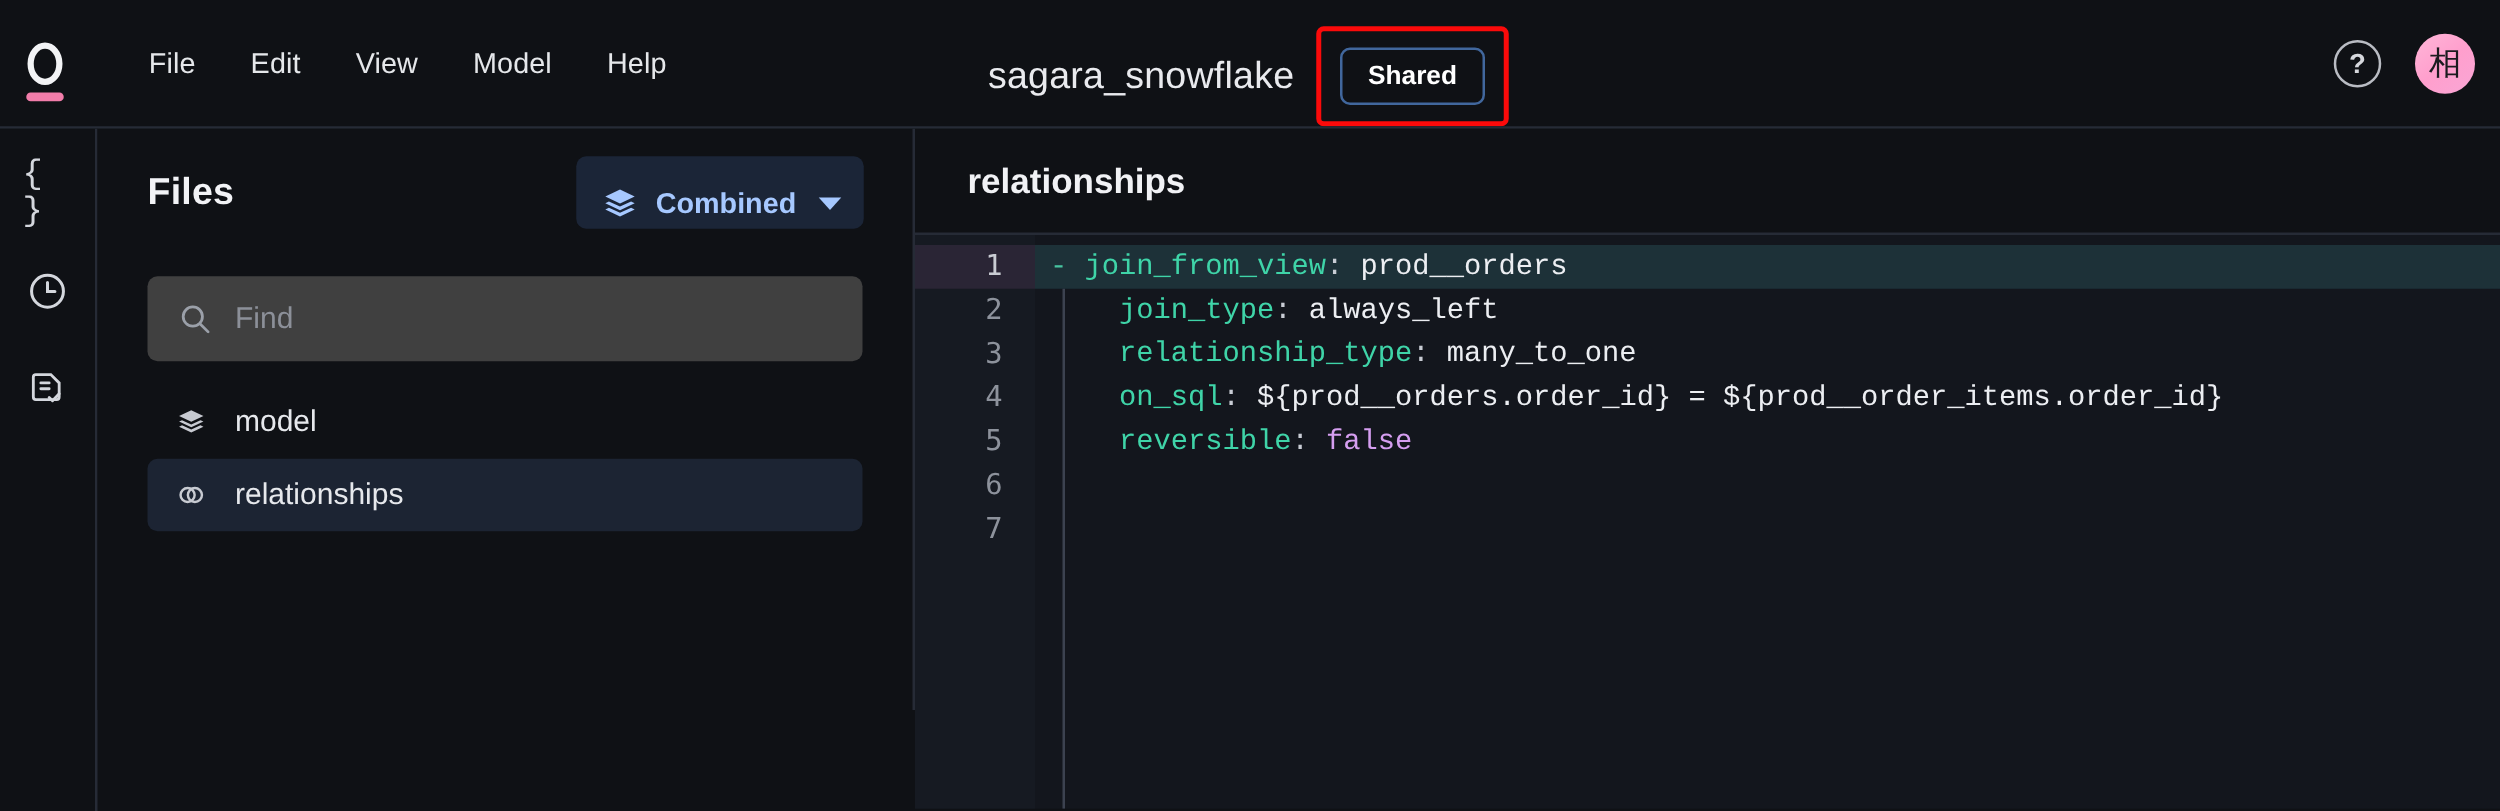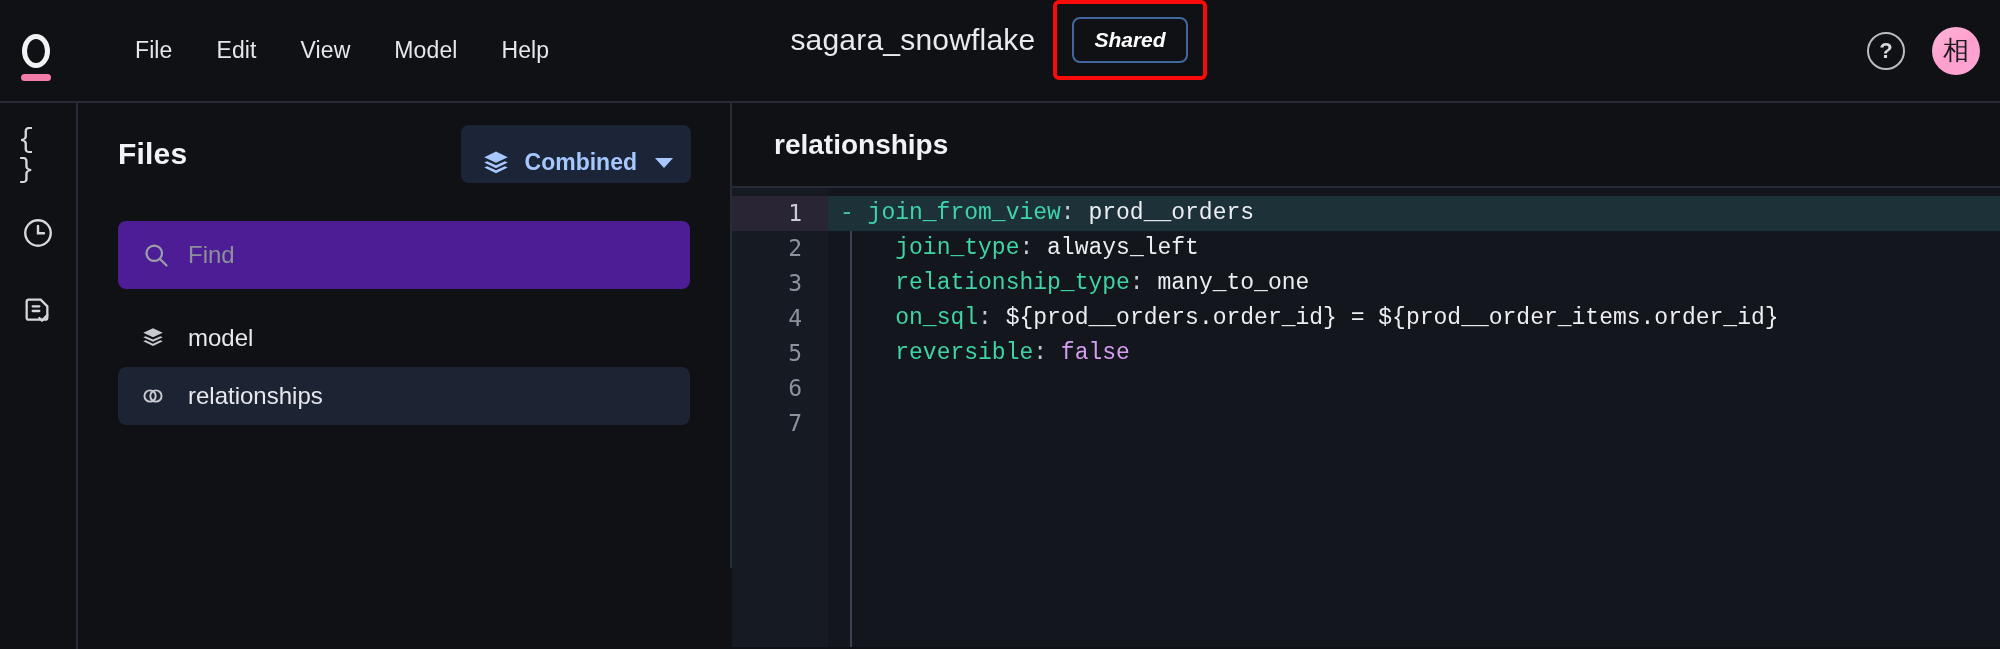--- a/index.html
+++ b/index.html
@@ -15,7 +15,7 @@
   .topbar {
     position: absolute; left: 0; top: 0; width: 2000px; height: 101px;
     background: #0f1115;
-    display: flex; align-items: center; gap: 16px;
+    display: flex; align-items: center;
   }
   .logo-wrap {
     position: relative; width: 46px; height: 46px;

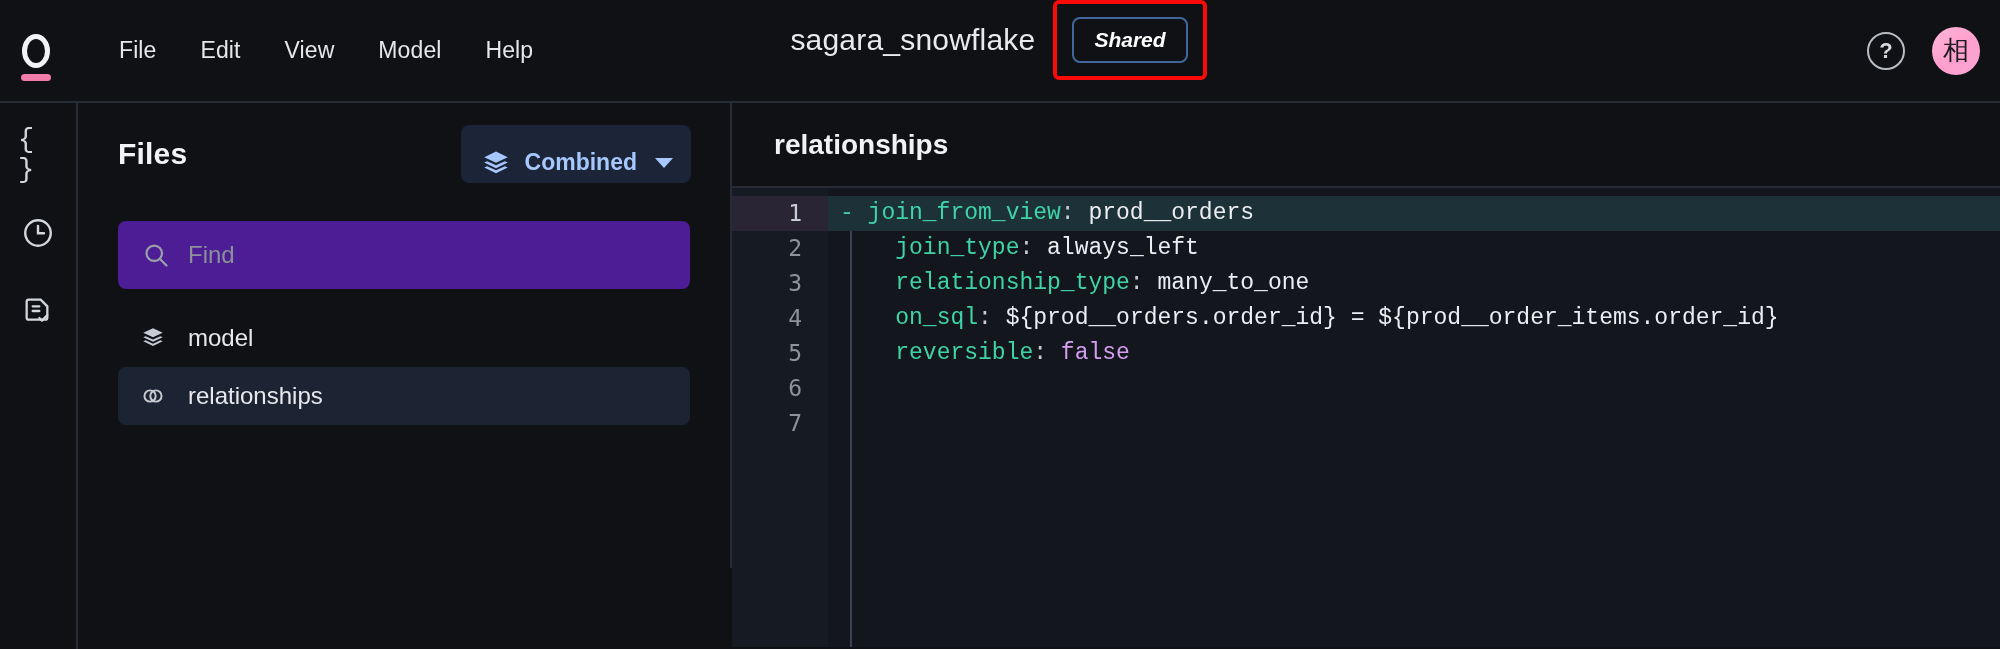--- a/index.html
+++ b/index.html
@@ -36,7 +36,7 @@
 
   .title-zone {
     position: absolute; left: 0; top: 0; width: 1997px; height: 101px;
-    display: flex; align-items: flex-start; justify-content: center;
+    display: flex; align-items: flex-end; justify-content: center;
     pointer-events: none; gap: 0;
   }
   .title-inner { display: flex; align-items: center; gap: 18px; pointer-events: auto; }

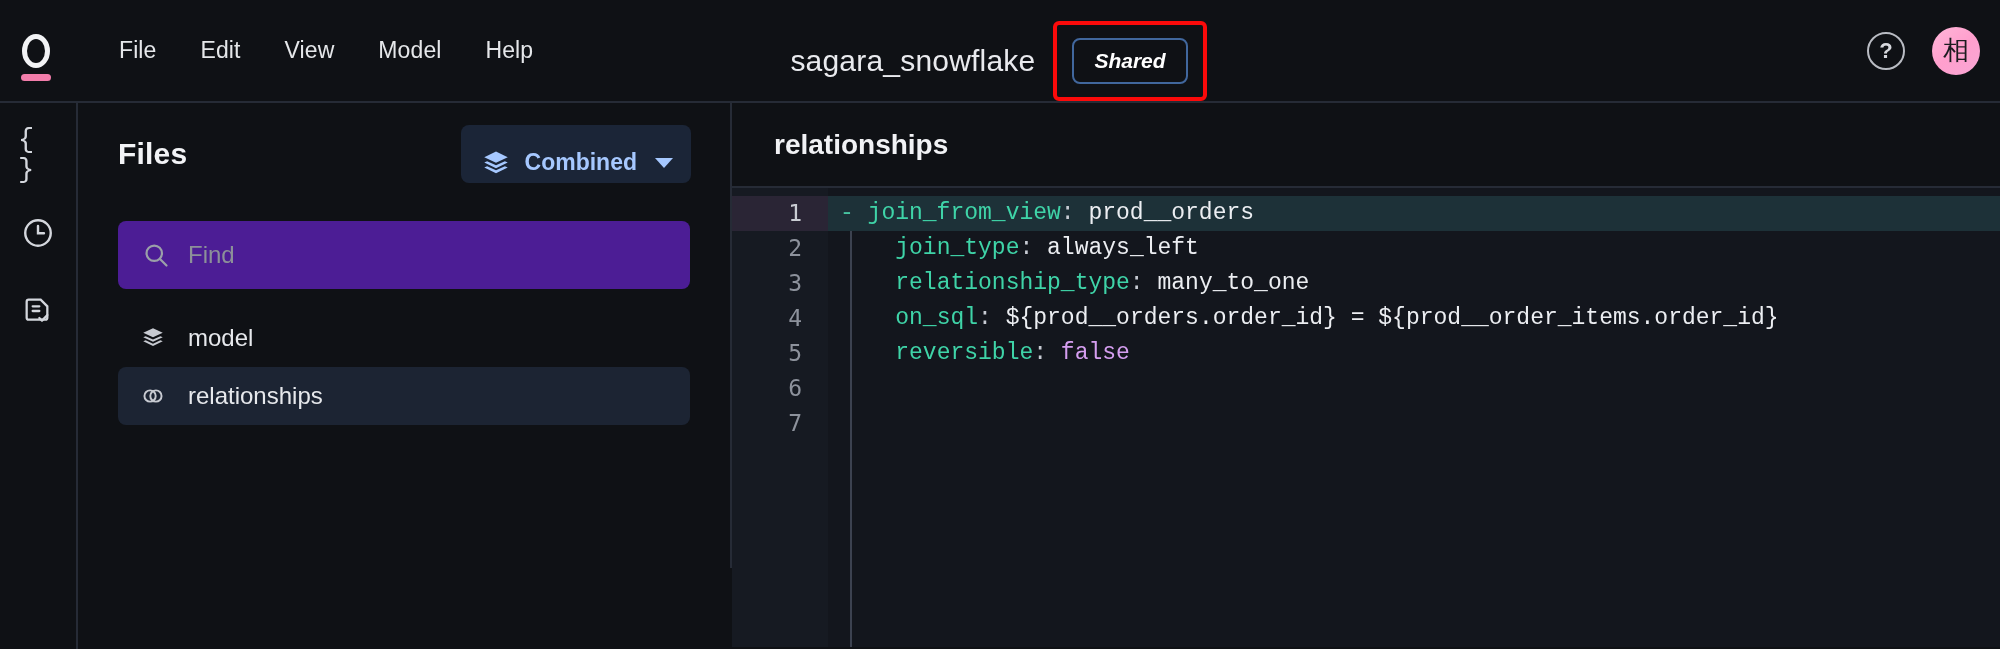--- a/index.html
+++ b/index.html
@@ -45,7 +45,7 @@
     position: relative;
     border: 4px solid #fb0a0a; border-radius: 6px;
     padding: 13px 15px;
-    display: flex; align-items: center; justify-content: center; font-style: italic;
+    display: flex; align-items: center; justify-content: center;
   }
   .shared-badge {
     border: 2px solid #41679d; border-radius: 8px;

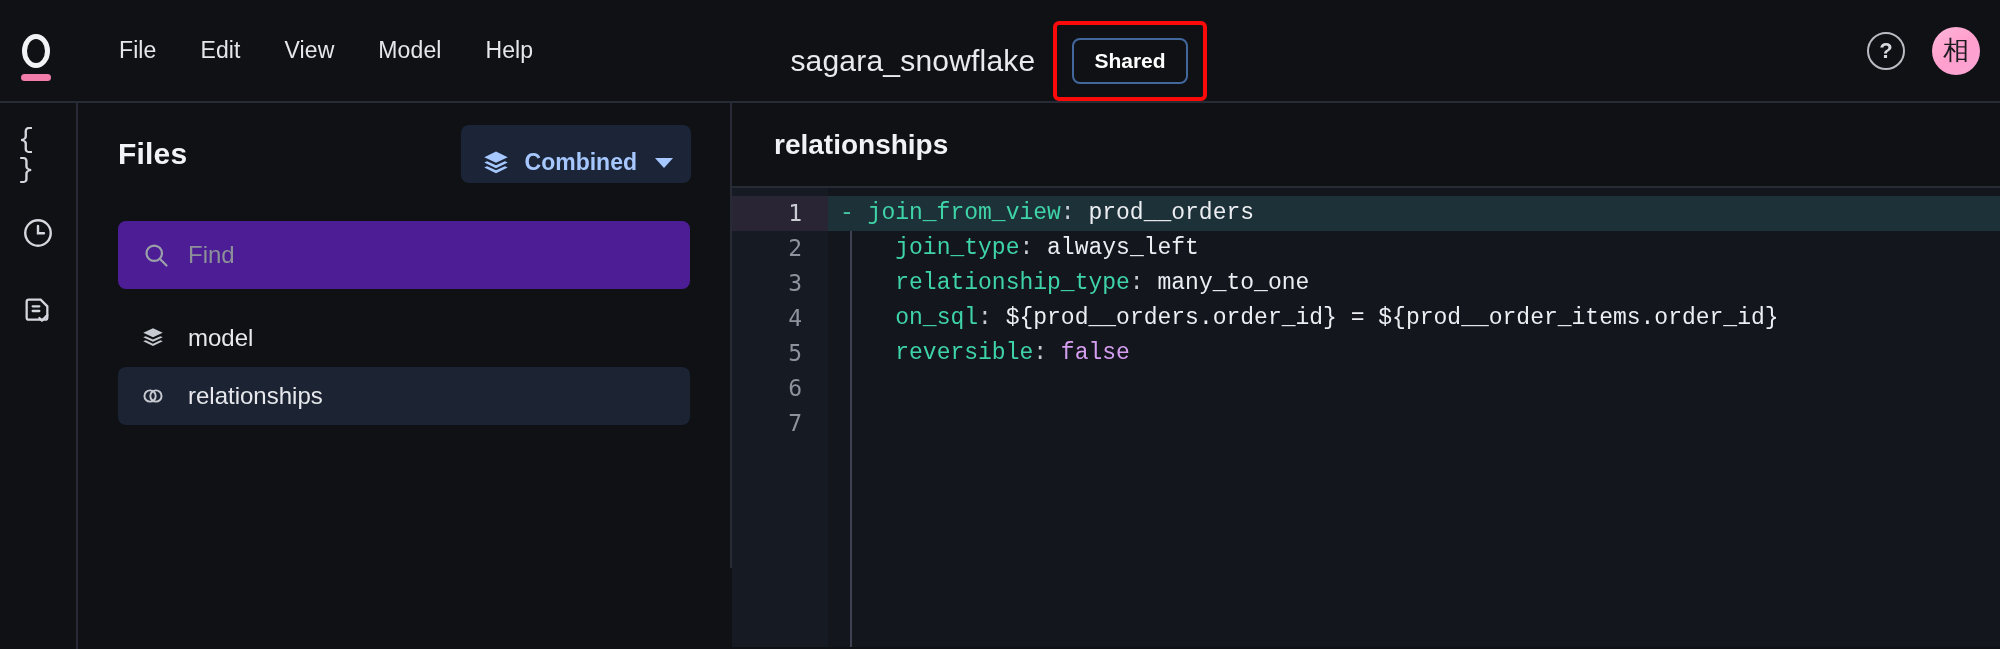--- a/index.html
+++ b/index.html
@@ -111,7 +111,7 @@
   .caret { width: 0; height: 0; border-left: 9px solid transparent; border-right: 9px solid transparent; border-top: 10px solid #a6c8ff; margin-left: 4px; }
 
   .find-box {
-    margin: 38px 40px 0 40px; height: 68px; background: #4c1d95;
+    margin: 38px 40px 0 40px; height: 68px; background: #404040;
     border-radius: 8px; display: flex; align-items: center; gap: 18px; padding: 0 24px;
     cursor: text;
   }

